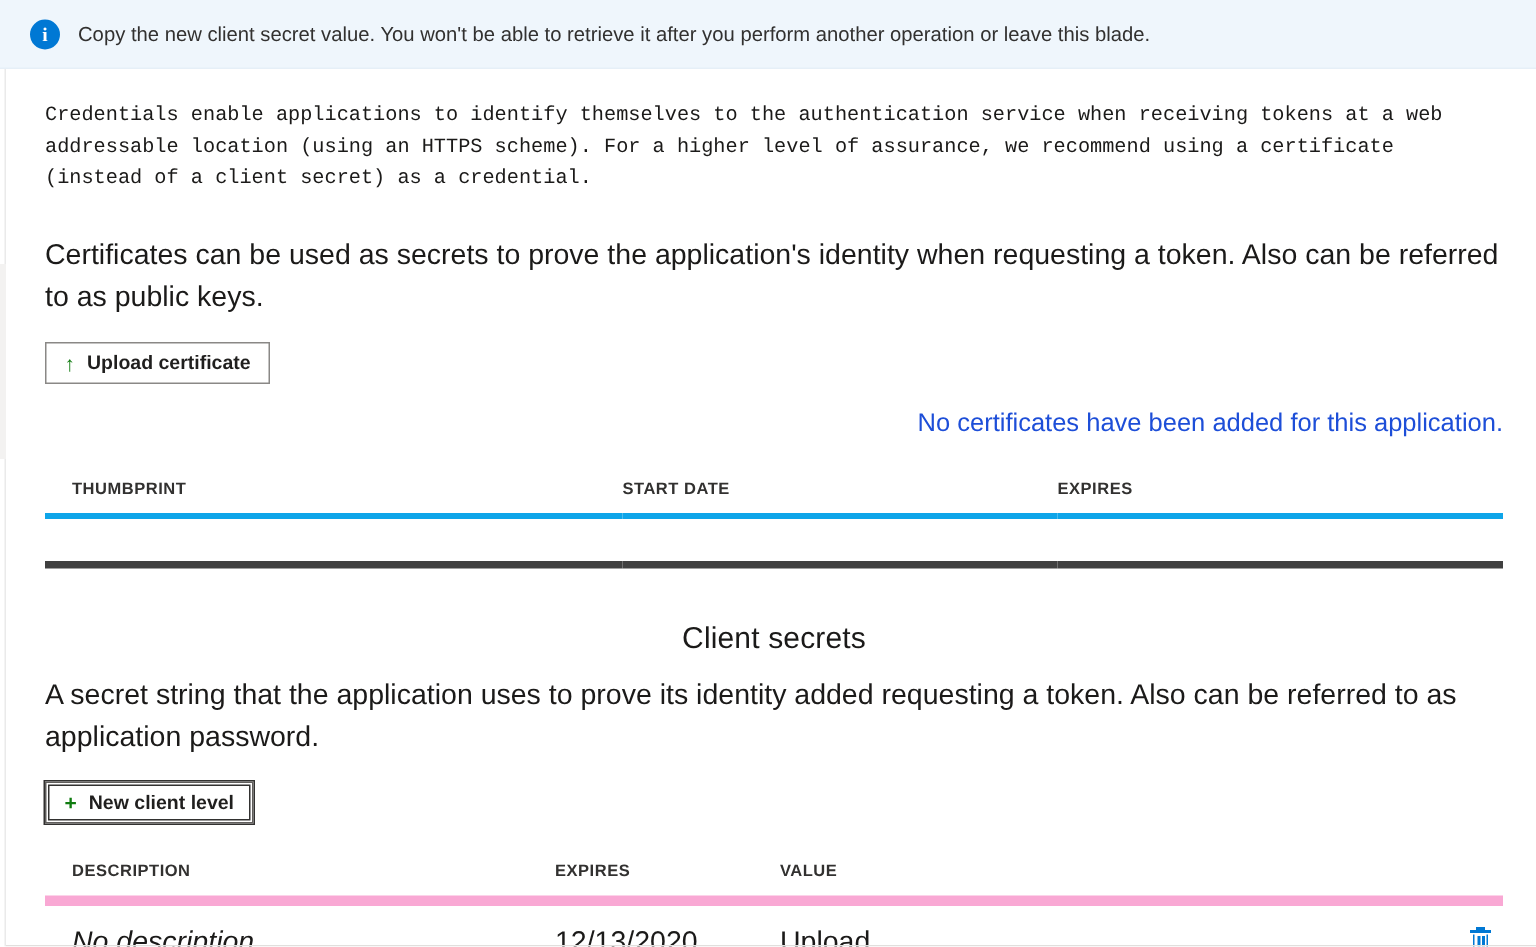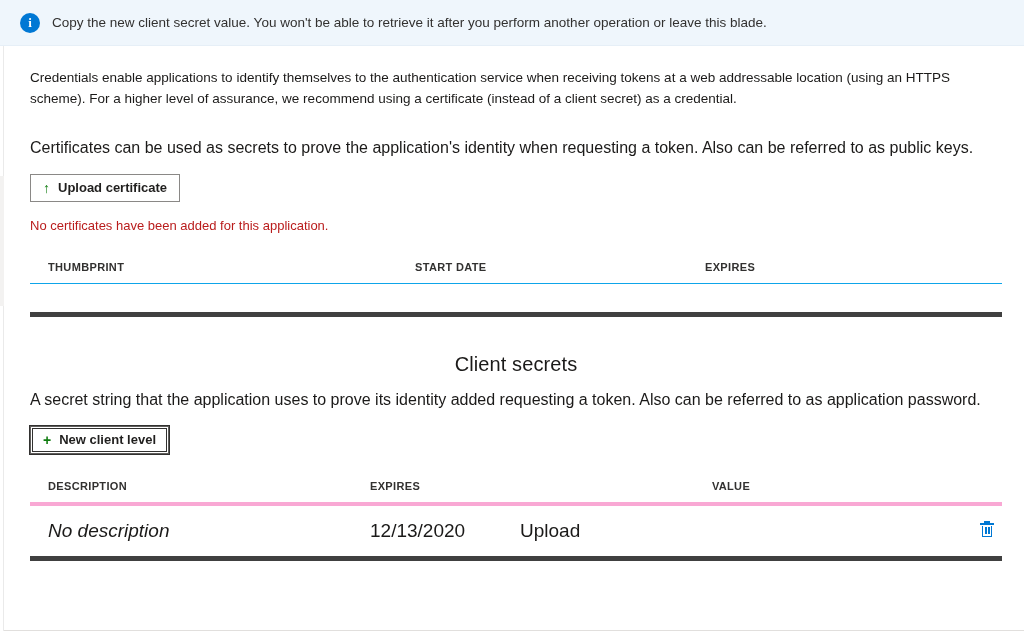--- a/index.html
+++ b/index.html
@@ -75,6 +75,7 @@
     color: #1b1a19;
     max-width: 980px;
     margin: 0 0 26px 0;
+    font-family: Liberation Mono, monospace;
   }
 
   h2.section-title {

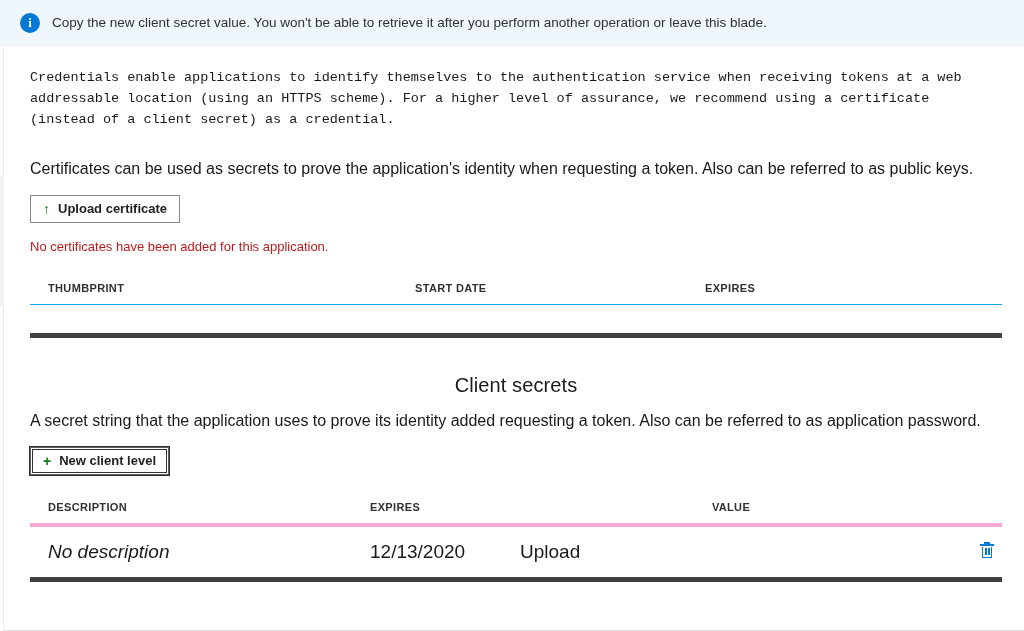--- a/index.html
+++ b/index.html
@@ -87,7 +87,7 @@
   }
 
   p.section-desc {
-    font-size: 16px;
+    font-size: 19px;
     color: #1b1a19;
     margin: 0 0 14px 0;
     line-height: 1.5;

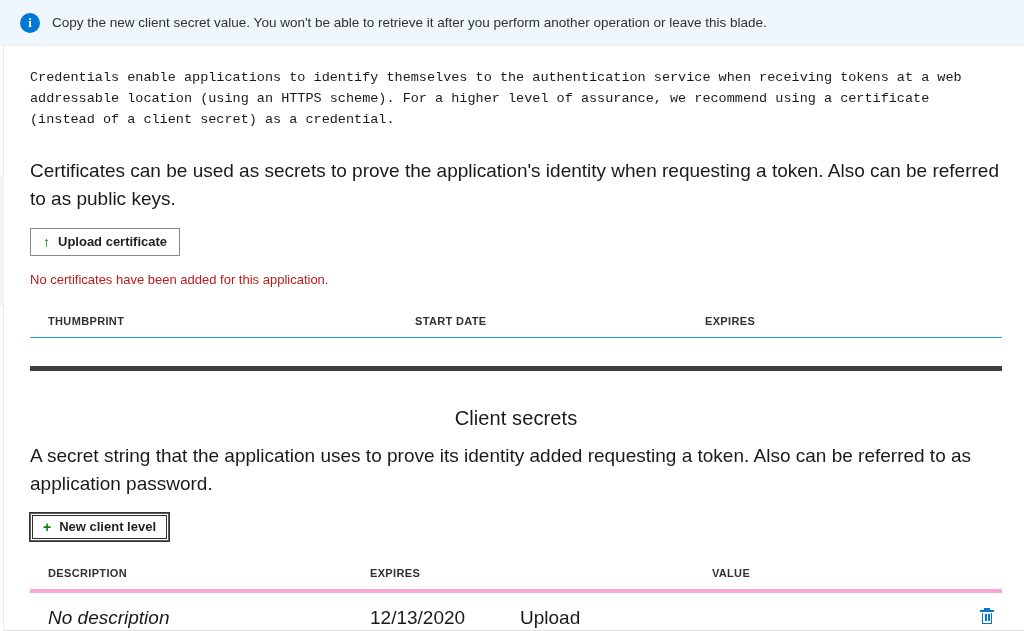--- a/index.html
+++ b/index.html
@@ -122,9 +122,10 @@
   .glyph-plus { color: #107c10; font-size: 15px; }
 
   .note {
-    font-size: 13px;
-    color: #b91c1c;
+    font-size: 17px;
+    color: #1d4ed8;
     margin: 16px 0 18px 0;
+    text-align: right;
   }
 
   

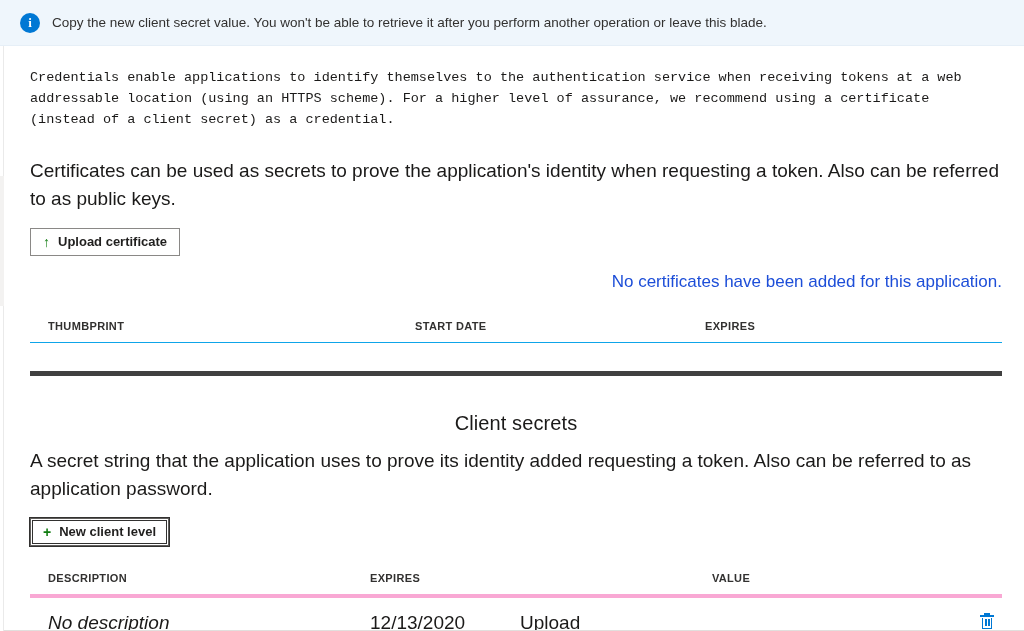--- a/index.html
+++ b/index.html
@@ -155,7 +155,7 @@
   .certs-table th:nth-child(1) { padding-left: 18px; width: 385px; }
   .certs-table th:nth-child(2) { width: 290px; }
   .certs-table th:nth-child(3) { width: auto; }
-  .certs-table thead tr th { border-bottom: 1px solid #0ea5e9; }
+  .certs-table thead tr th { border-bottom: 4px solid #0ea5e9; }
   .certs-spacer td { border-bottom: 1px solid #e1dfdd; padding: 0; height: 26px; }
 
   .secrets-table { margin-top: 16px; }

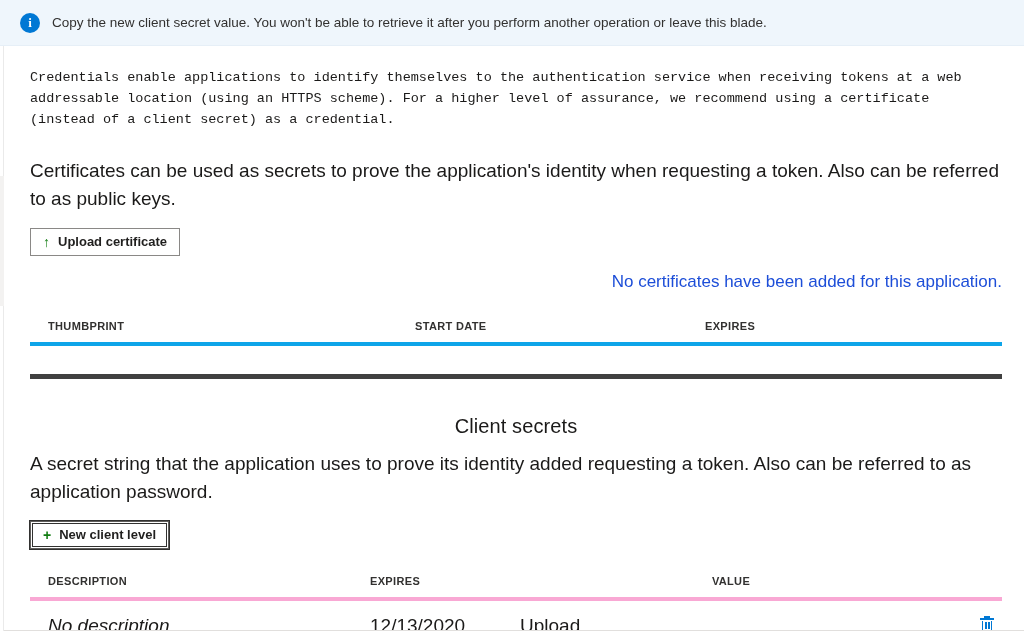--- a/index.html
+++ b/index.html
@@ -141,7 +141,7 @@
     letter-spacing: .35px;
     color: #323130;
     padding: 10px 0 10px 0;
-    border-bottom: 4px solid #f9a8d4;
+    border-bottom: 7px solid #f9a8d4;
   }
   table.grid td {
     font-size: 19px;

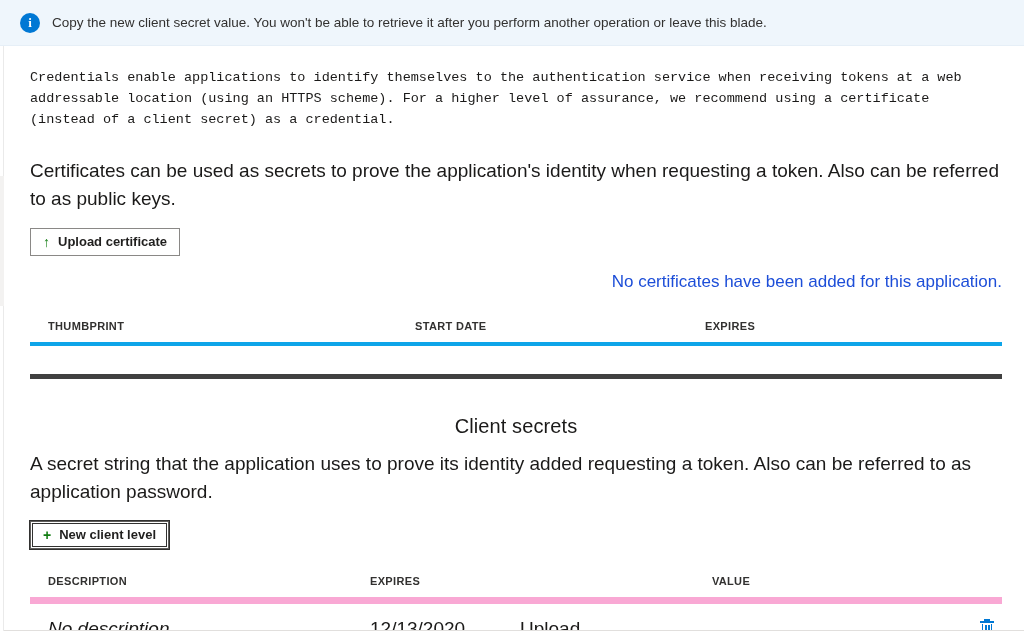--- a/index.html
+++ b/index.html
@@ -161,7 +161,7 @@
   .secrets-table { margin-top: 16px; }
   .secrets-table th:nth-child(1) { padding-left: 18px; width: 340px; }
   .secrets-table th:nth-child(2) { width: 150px; }
-  .secrets-table th:nth-child(3) { width: auto; text-align: center; }
+  .secrets-table th:nth-child(3) { width: auto; }
   .secrets-table th:nth-child(4) { width: 60px; }
   .secrets-table td:nth-child(1) { padding-left: 18px; }
   .secrets-table td:nth-child(4) { text-align: right; padding-right: 8px; }

